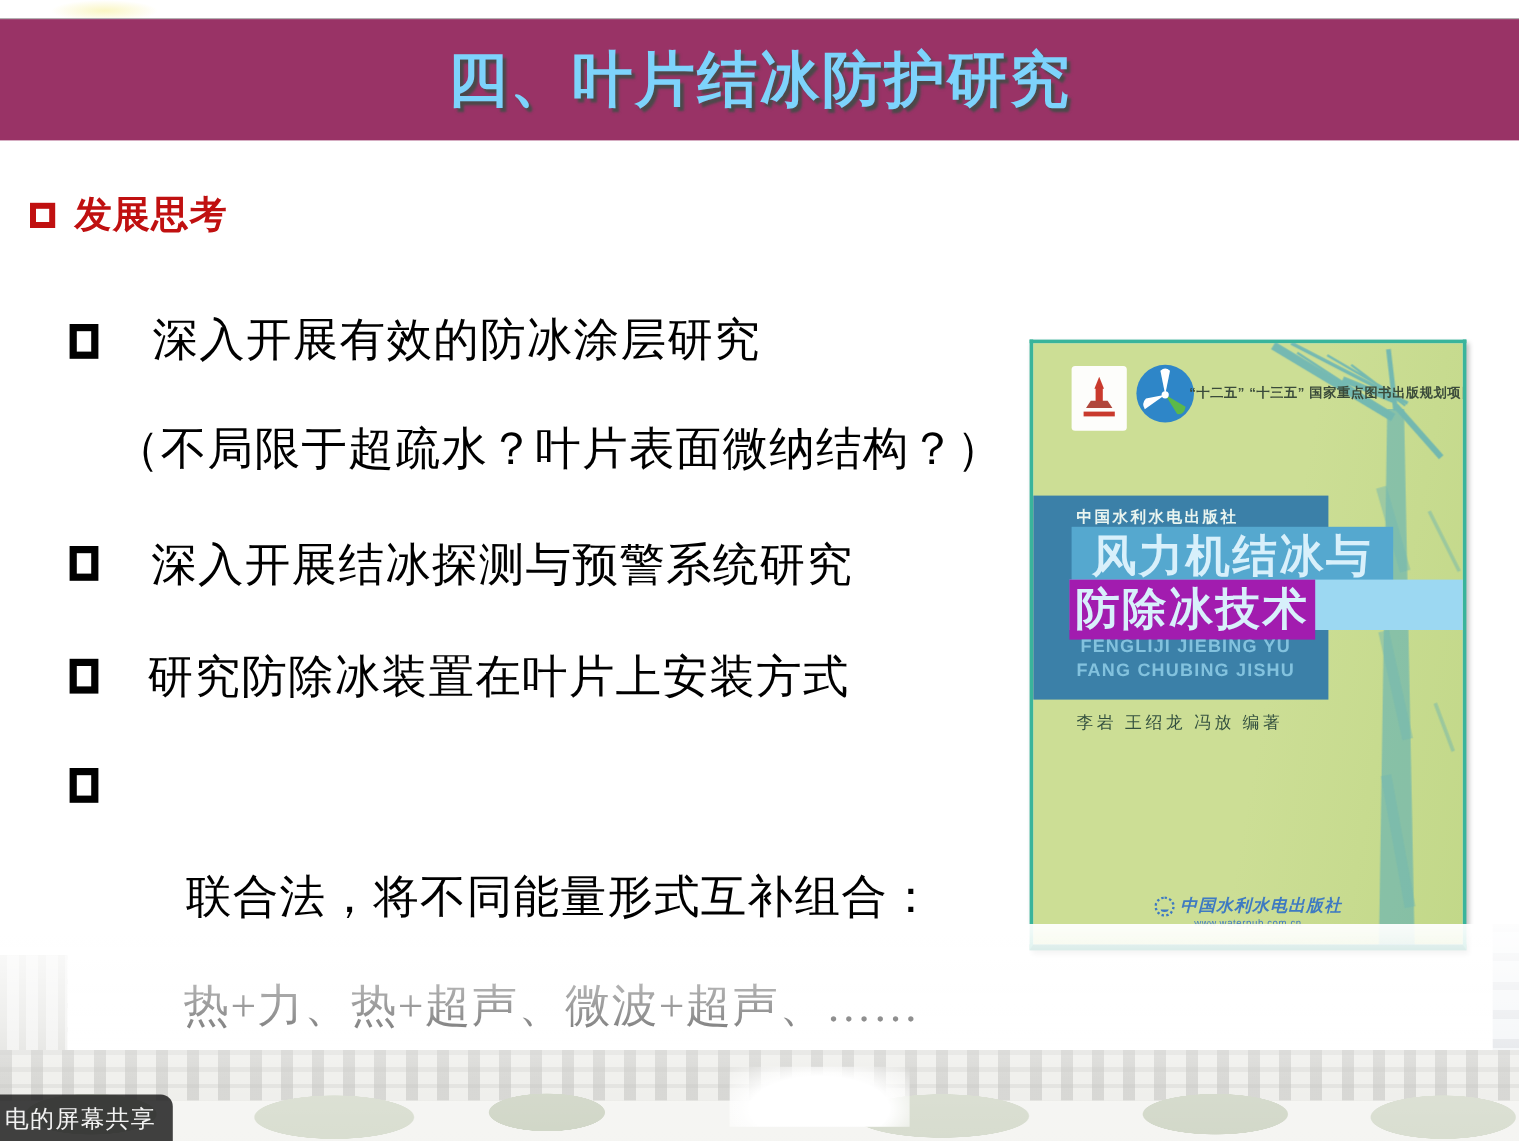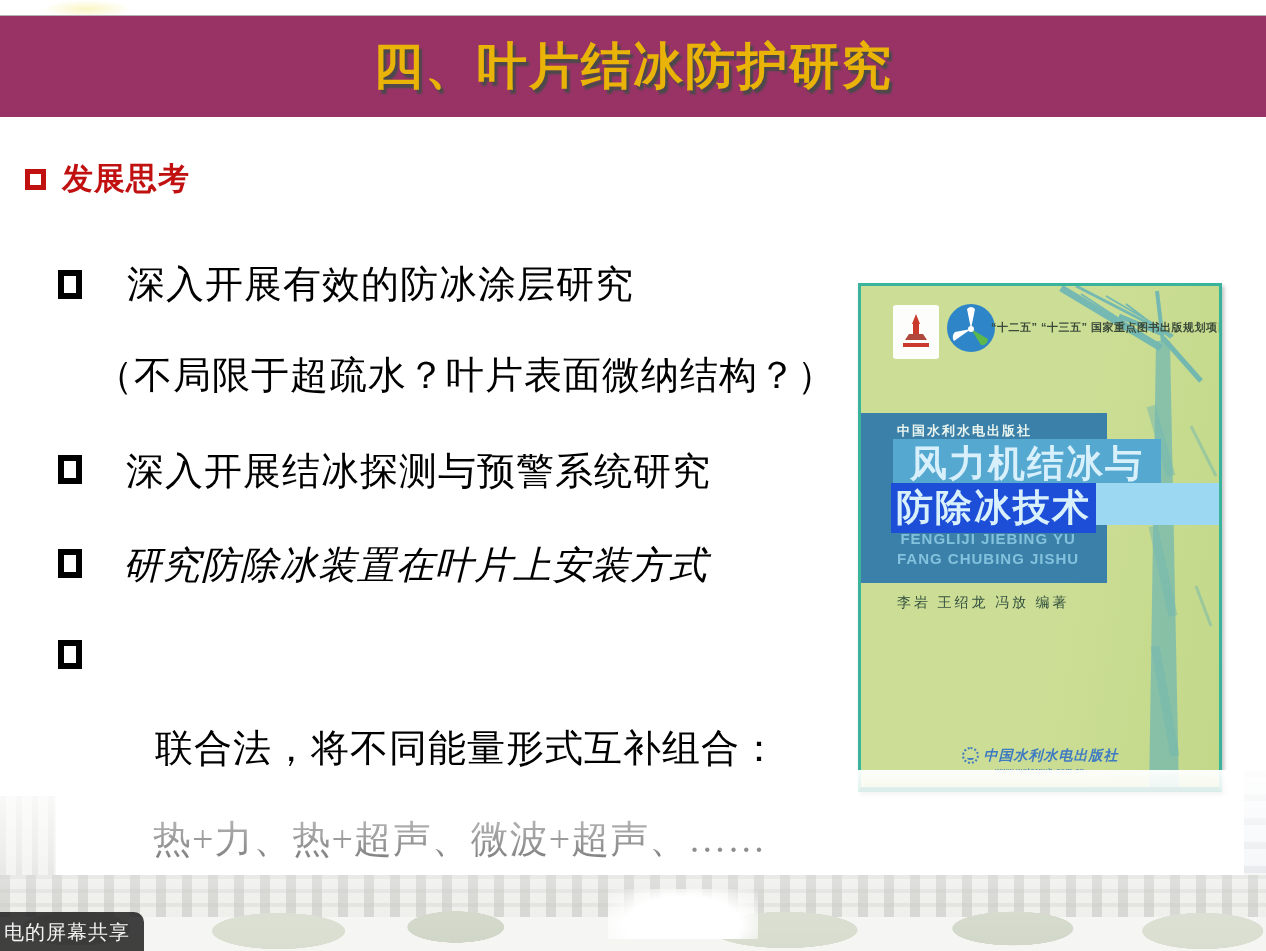--- a/index.html
+++ b/index.html
@@ -13,7 +13,7 @@
   .title-band { position:absolute; left:0; top:15px; width:1266px; height:102px;
                 background:#993366; border-top:1px solid #b5b0b3;
                 display:flex; align-items:center; justify-content:center; }
-  .title-band .t { font-size:50px; font-weight:bold; color:#eab308; letter-spacing:2px;
+  .title-band .t { font-size:50px; font-weight:bold; color:#7dd3fc; letter-spacing:2px;
                    text-shadow:3px 4px 2px #4a4a4a; font-family:"Liberation Sans", sans-serif; }
 
   

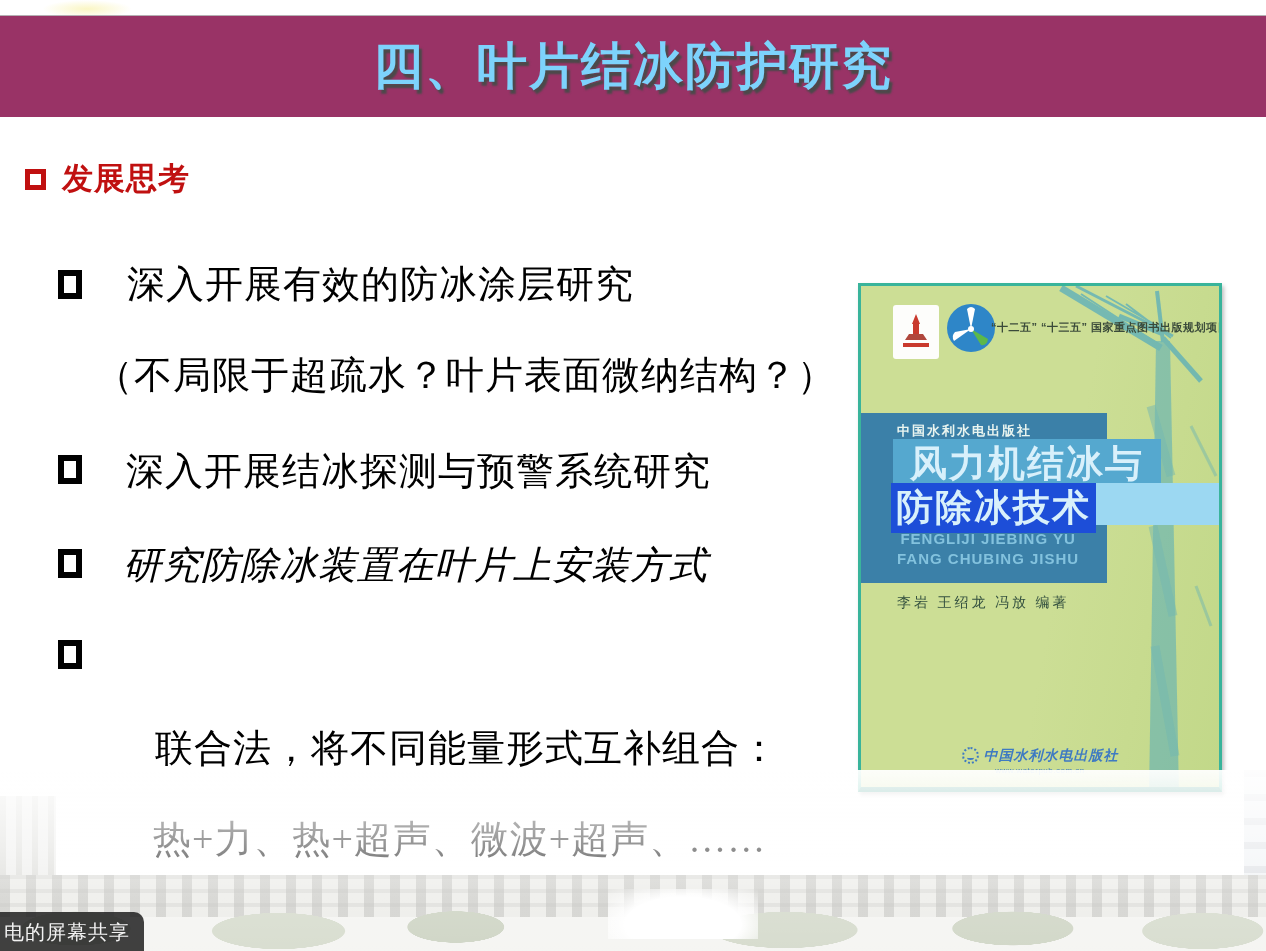--- a/index.html
+++ b/index.html
@@ -56,7 +56,7 @@
          font-size:37px; font-weight:bold; padding:0 17px; letter-spacing:2px; white-space:nowrap;
          font-family:"Liberation Sans", sans-serif; }
   .striperow { position:absolute; left:30px; top:197px; right:0; height:42px; background:#9cd8f2; }
-  .bt2 { display:inline-block; background:#1d4ed8; color:#d8f0fb; font-size:37px; font-weight:bold;
+  .bt2 { display:inline-block; background:#a21caf; color:#d8f0fb; font-size:37px; font-weight:bold;
          padding:0 5px; letter-spacing:2px; white-space:nowrap; font-family:"Liberation Sans", sans-serif; }
   .pinyin { position:absolute; left:36px; top:243px; font-size:15px; font-weight:bold; color:#83c2de;
             letter-spacing:1px; line-height:1.35; white-space:nowrap;text-align:center; }

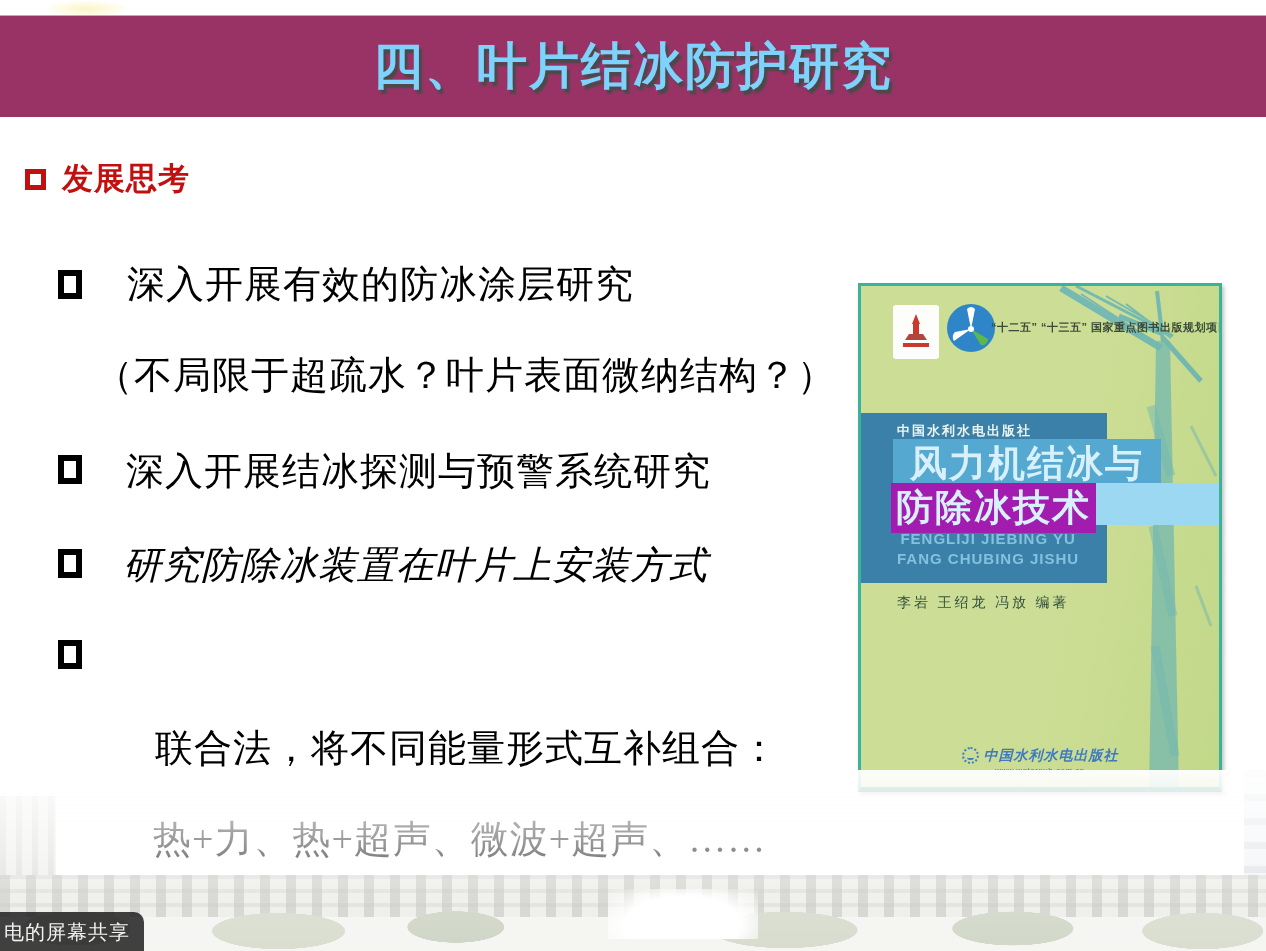--- a/index.html
+++ b/index.html
@@ -33,7 +33,7 @@
   .ln1 { position:absolute; left:127px; top:265px; }
   .ln1b{ position:absolute; left:95px;  top:356px; }
   .ln2 { position:absolute; left:126px; top:452px; }
-  .ln3 { position:absolute; left:123px; top:546px;font-style:italic; }
+  .ln3 { position:absolute; left:123px; top:546px; }
   .ln4 { position:absolute; left:125px; top:637px; }
   .ln4b{ position:absolute; left:155px; top:729px; }
   .ln4c{ position:absolute; left:153px; top:820px; }

